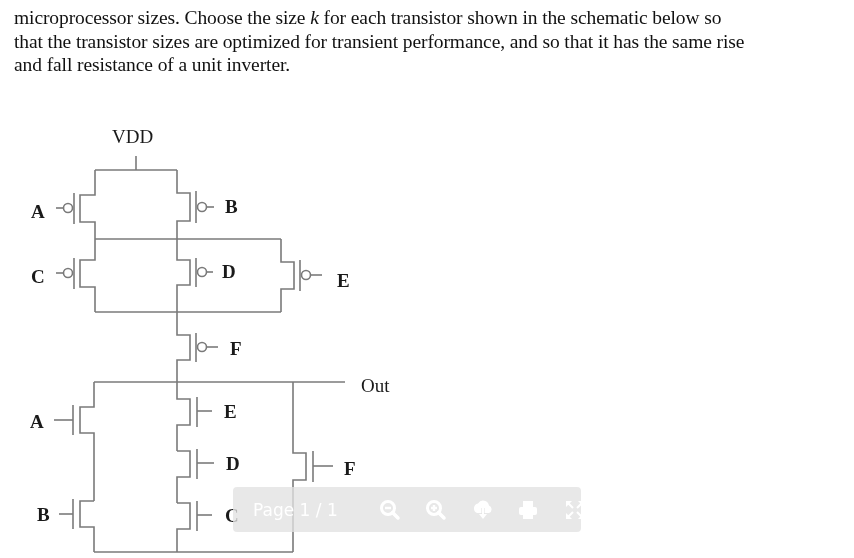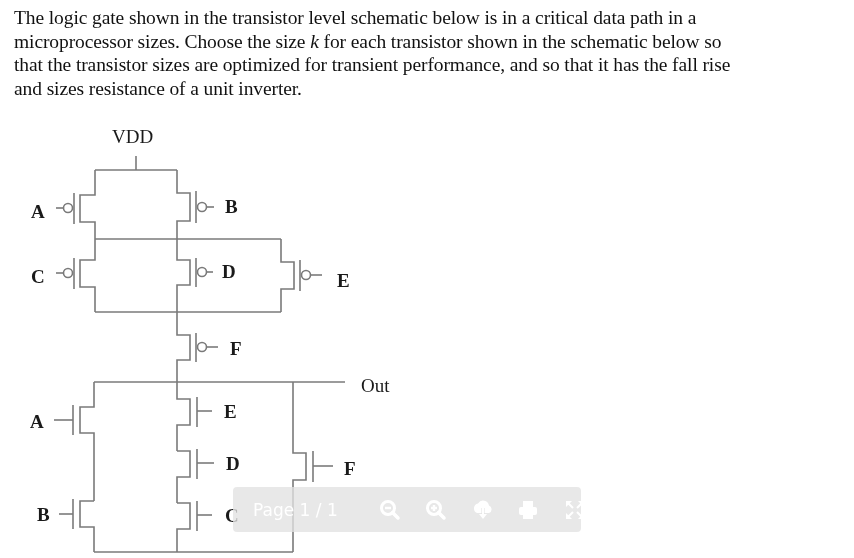--- a/index.html
+++ b/index.html
@@ -28,7 +28,6 @@
 <body>
 
 <div class="question">
-  <div>The logic gate shown in the transistor level schematic below is in a critical data path in a</div>
   <div><span>microprocessor sizes.  Choose the size </span><em>k</em><span> for each transistor shown in the schematic below so</span></div>
   <div>that the transistor sizes are optimized for transient performance, and so that it has the fall rise</div>
   <div>and sizes resistance of a unit inverter.</div>

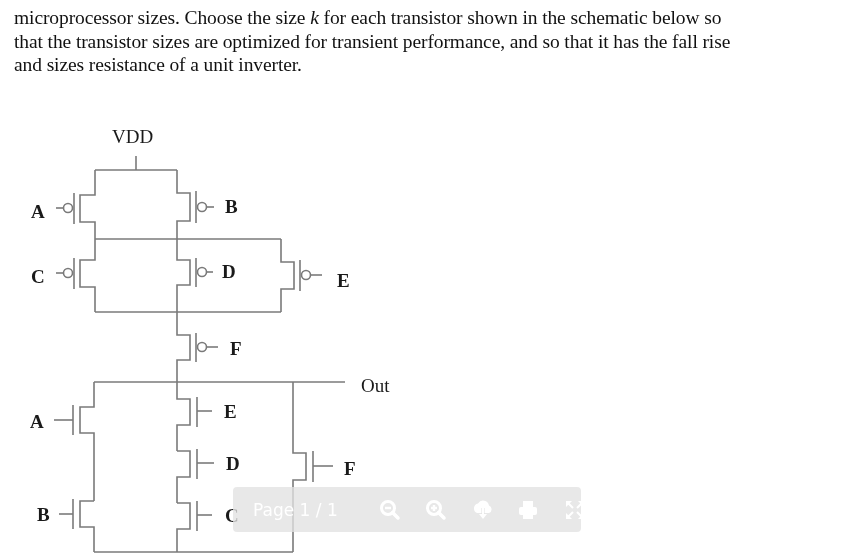--- a/index.html
+++ b/index.html
@@ -29,7 +29,7 @@
 
 <div class="question">
   <div><span>microprocessor sizes.  Choose the size </span><em>k</em><span> for each transistor shown in the schematic below so</span></div>
-  <div>that the transistor sizes are optimized for transient performance, and so that it has the fall rise</div>
+  <div>that the transistor sizes are optimized for transient performance, and so that it has the same rise</div>
   <div>and sizes resistance of a unit inverter.</div>
 </div>
 

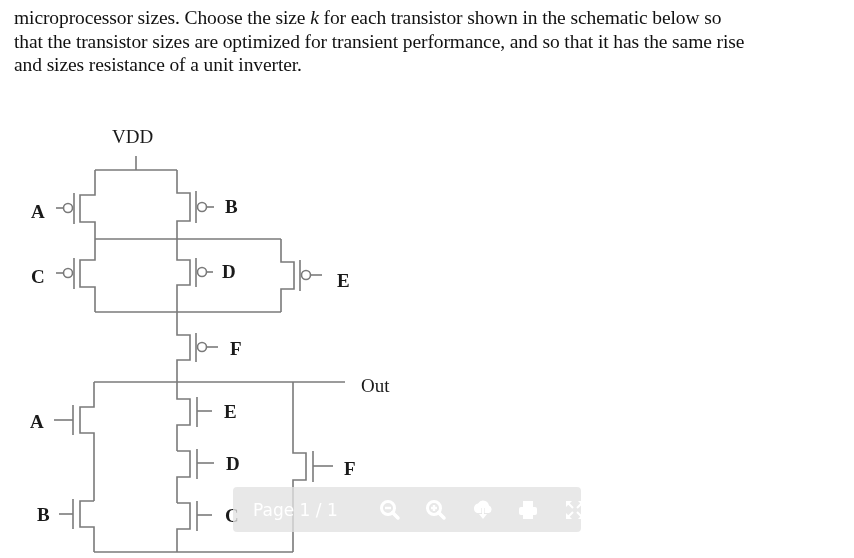--- a/index.html
+++ b/index.html
@@ -30,7 +30,7 @@
 <div class="question">
   <div><span>microprocessor sizes.  Choose the size </span><em>k</em><span> for each transistor shown in the schematic below so</span></div>
   <div>that the transistor sizes are optimized for transient performance, and so that it has the same rise</div>
-  <div>and sizes resistance of a unit inverter.</div>
+  <div>and fall resistance of a unit inverter.</div>
 </div>
 
 <svg class="schematic" width="854" height="558" viewBox="0 0 854 558">

